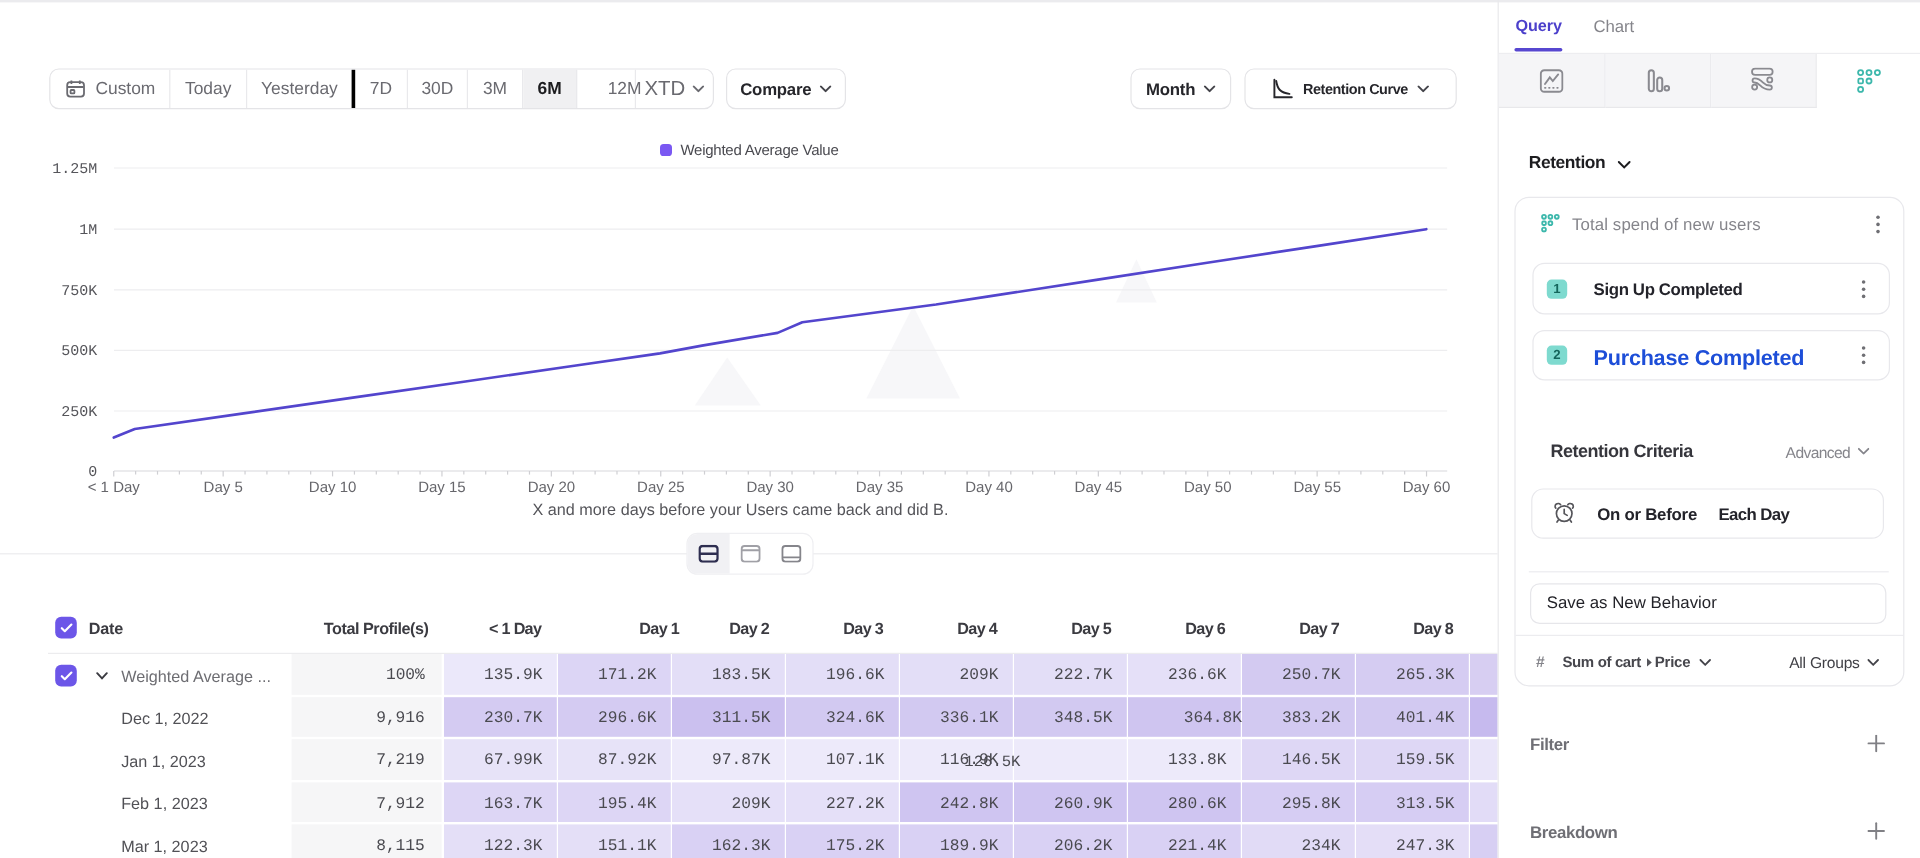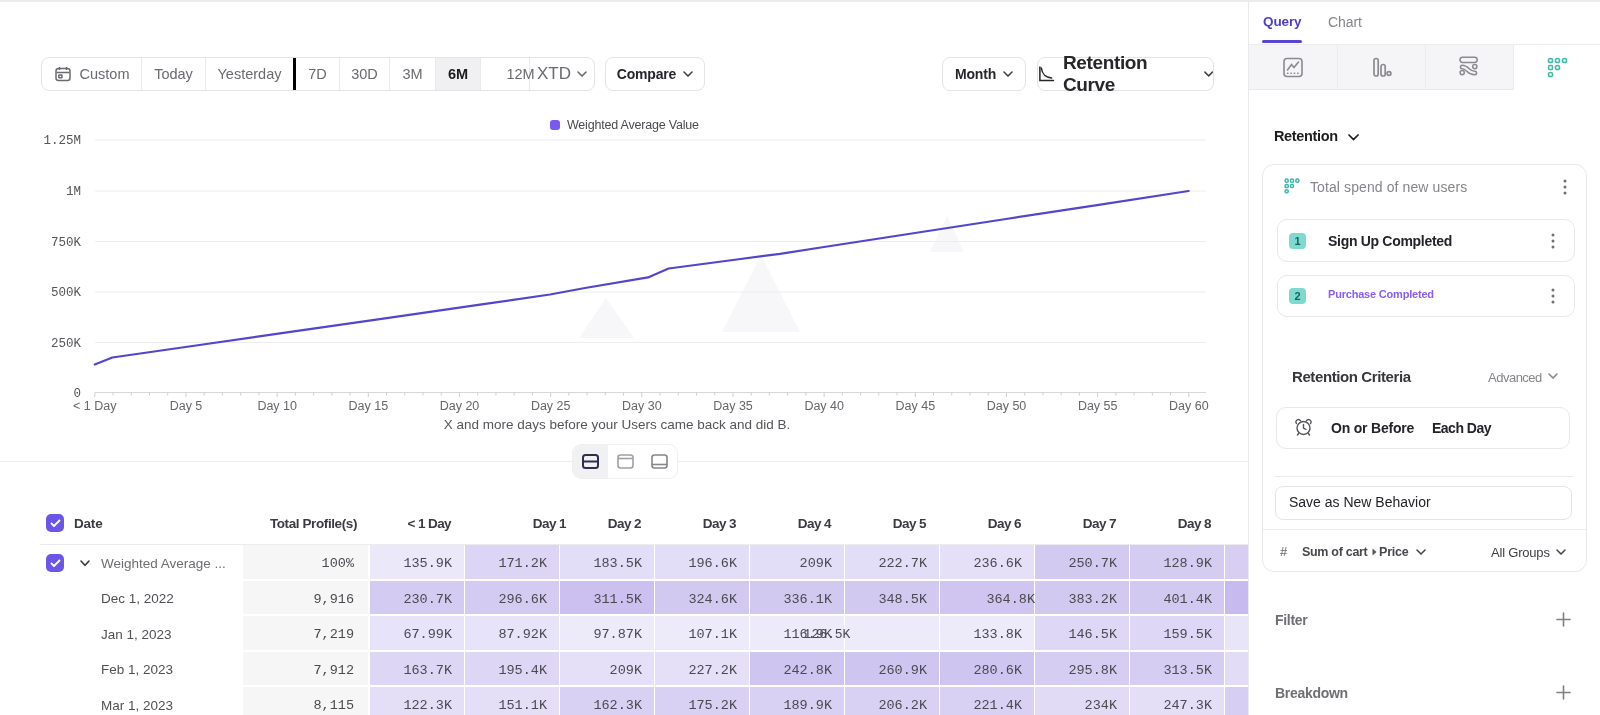--- a/index.html
+++ b/index.html
@@ -57,7 +57,7 @@
       <polyline points="2,1.5 2,16 16.5,16"></polyline>
       <path d="M 3.5,2.5 C 4.5,9 7,12.5 14.5,13.2"></path>
     </svg>
-  <span style="font-size:19px;font-weight:700;letter-spacing:-0.35px;color:#26262b;">Retention Curve</span>
+  <span style="font-size:12px;font-weight:700;letter-spacing:-0.35px;color:#26262b;">Retention Curve</span>
   <svg width="10" height="6" viewBox="0 0 10 6" fill="none" stroke="#44444a" stroke-width="1.6" stroke-linecap="round">
       <polyline points="1,1 5,5 9,1"></polyline>
     </svg>

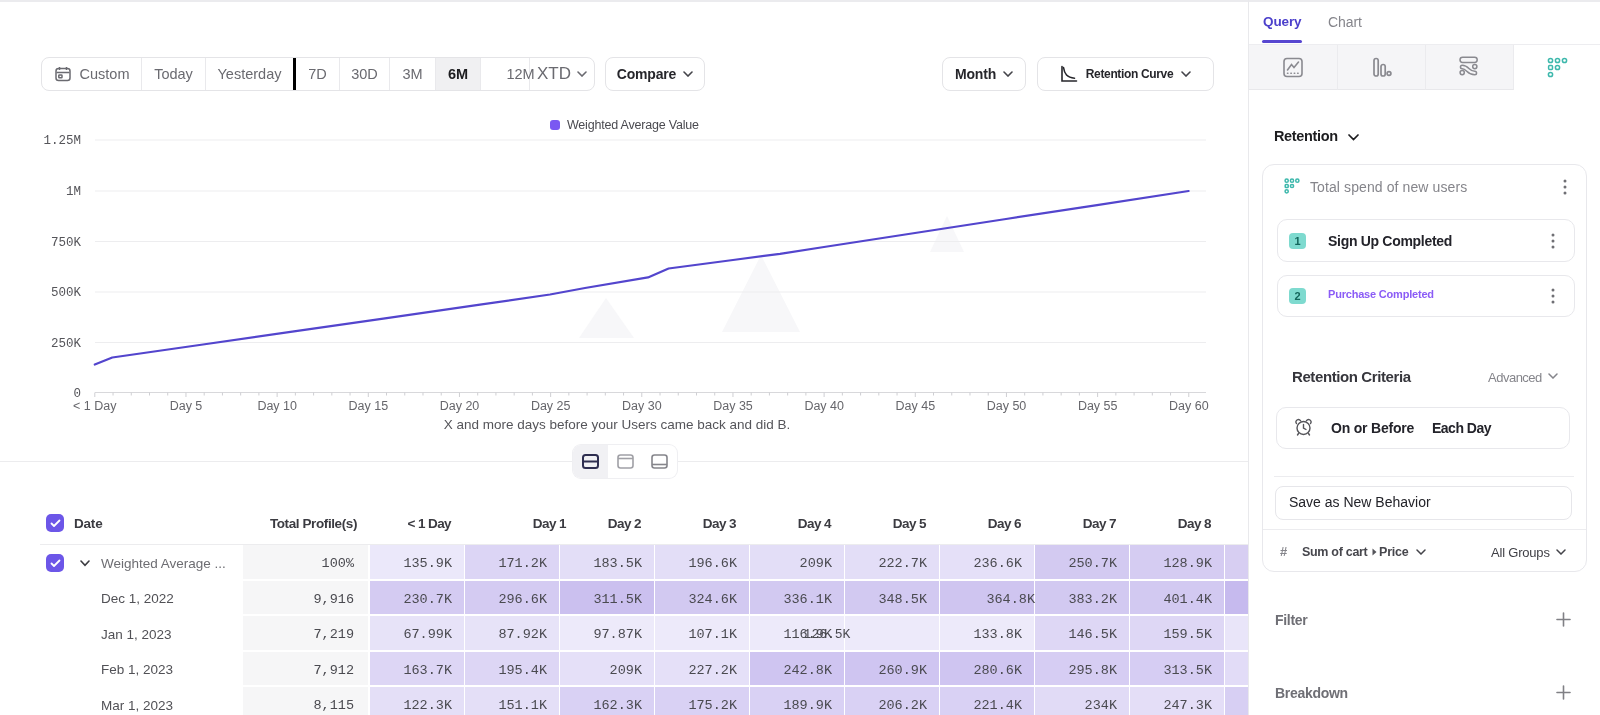--- a/index.html
+++ b/index.html
@@ -409,7 +409,7 @@
 
 <div class="abs" style="left:1277px;top:275px;width:298px;height:42px;border:1px solid #e8e8ec;border-radius:10px;background:#fff;"></div>
 <div class="abs" style="left:1289px;top:288px;width:17px;height:16px;border-radius:4px;background:#7edacf;display:flex;align-items:center;justify-content:center;font-size:11px;font-weight:700;color:#14665c;">2</div>
-<div class="abs" style="left:1328px;top:288px;font-size:11px;font-weight:700;letter-spacing:-0.2px;color:#8b5cf6;">Purchase Completed</div>
+<div class="abs" style="left:1328px;top:288px;font-size:18px;font-weight:700;letter-spacing:-0.2px;color:#1d4ed8;">Purchase Completed</div>
 <svg class="abs" style="left:1551px;top:288px;" width="4" height="16" viewBox="0 0 4 16" fill="#6f6f74">
     <circle cx="2" cy="2" r="1.5"></circle>
     <circle cx="2" cy="8" r="1.5"></circle>

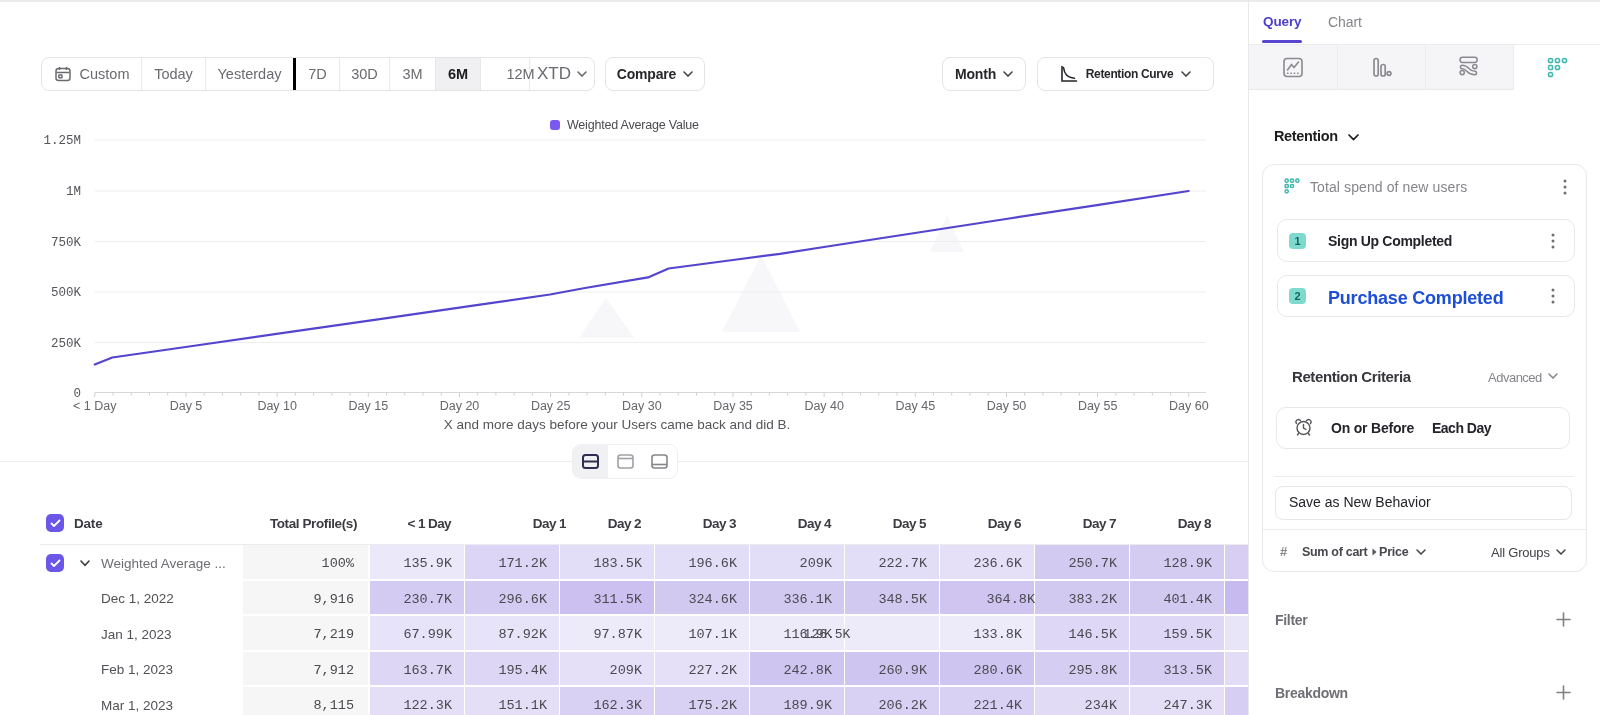--- a/index.html
+++ b/index.html
@@ -249,7 +249,7 @@
     <div class="abs" style="left:1035px;top:545px;width:93.5px;height:33.5px;background:#d3caf1;"></div>
     <div class="abs mono" style="left:917px;top:556px;width:200px;text-align:right;font-size:13.5px;color:#4a4a50;">250.7K</div>
     <div class="abs" style="left:1130px;top:545px;width:93.5px;height:33.5px;background:#d5ccf2;"></div>
-    <div class="abs mono" style="left:1012px;top:556px;width:200px;text-align:right;font-size:13.5px;color:#4a4a50;">128.9K</div>
+    <div class="abs mono" style="left:1012px;top:556px;width:200px;text-align:right;font-size:13.5px;color:#4a4a50;">265.3K</div>
     <div class="abs" style="left:1225px;top:545px;width:23px;height:33.5px;background:#d7cef2;"></div>
     <div class="abs" style="left:243px;top:580.5px;width:125px;height:33.5px;background:#f6f6f7;"></div>
     <div class="abs mono" style="left:154px;top:591.5px;width:200px;text-align:right;font-size:13.5px;color:#4a4a50;">9,916</div>

